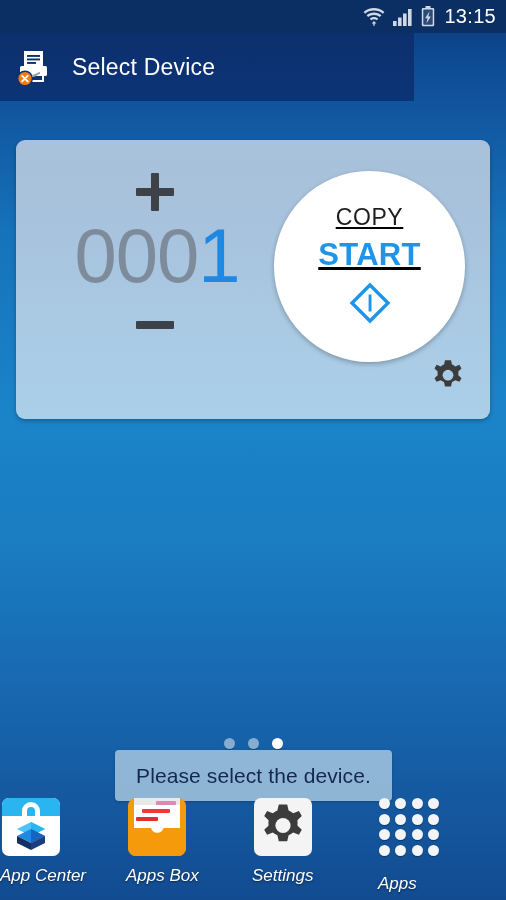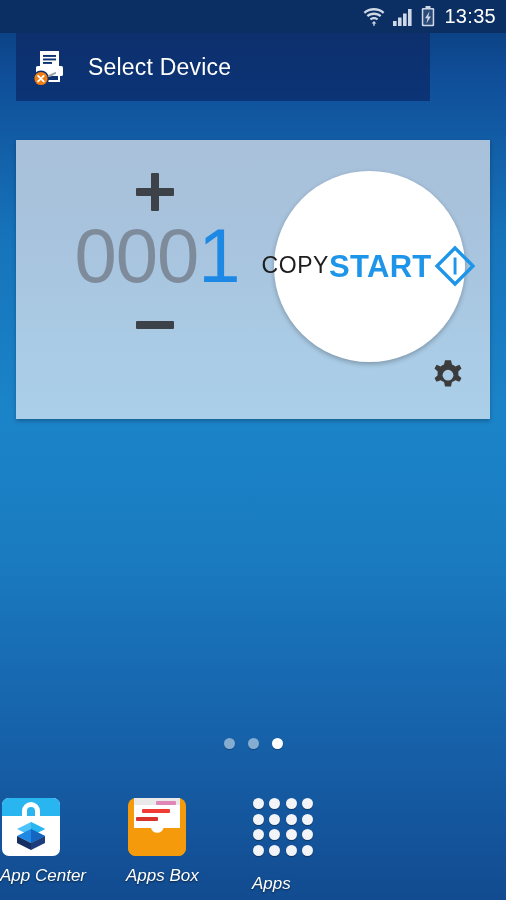--- a/index.html
+++ b/index.html
@@ -308,7 +308,7 @@
         </svg>
       </span>
     </div>
-    <div class="status-time">13:35</div>
+    <div class="status-time">13:15</div>
   </div>
 
   <div class="titlebar">

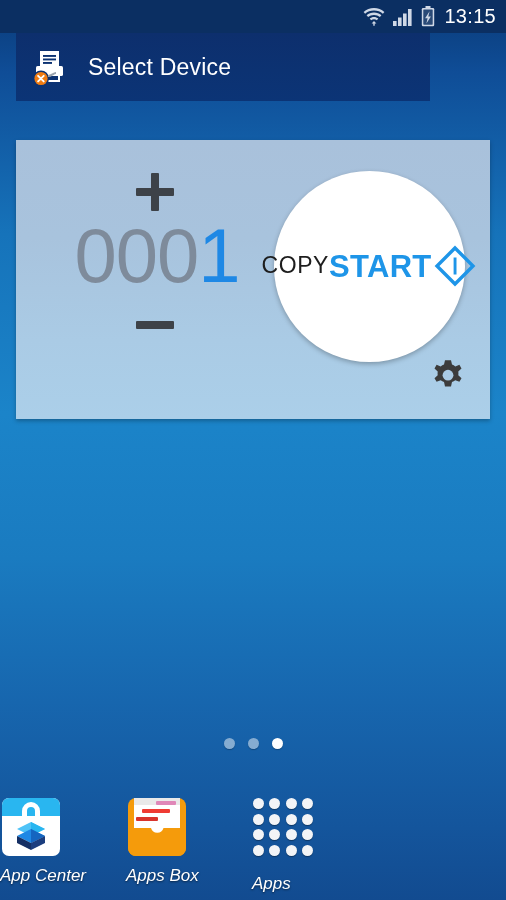--- a/index.html
+++ b/index.html
@@ -63,7 +63,6 @@
     align-items: center;
     box-sizing: border-box;
     padding-left: 14px;
-    margin-left: 16px;
   }
   .title-icon-wrap {
     position: relative;

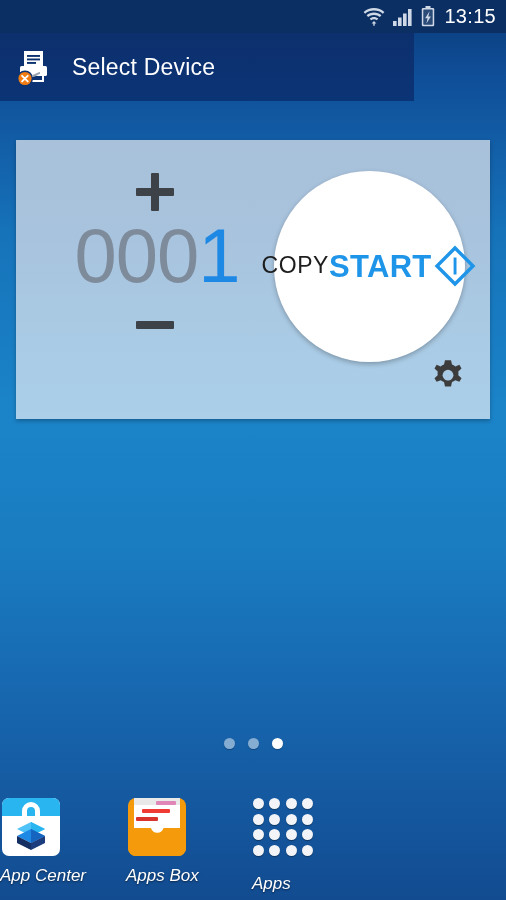--- a/index.html
+++ b/index.html
@@ -85,7 +85,7 @@
     top: 140px;
     width: 474px;
     height: 279px;
-    border-radius: 0;
+    border-radius: 9px;
     background: linear-gradient(180deg, #a9c1db 0%, #a8c3dd 35%, #aacbe5 72%, #abcfe9 100%);
     box-shadow: 0 2px 4px rgba(0,0,0,0.28);
     box-sizing: border-box;

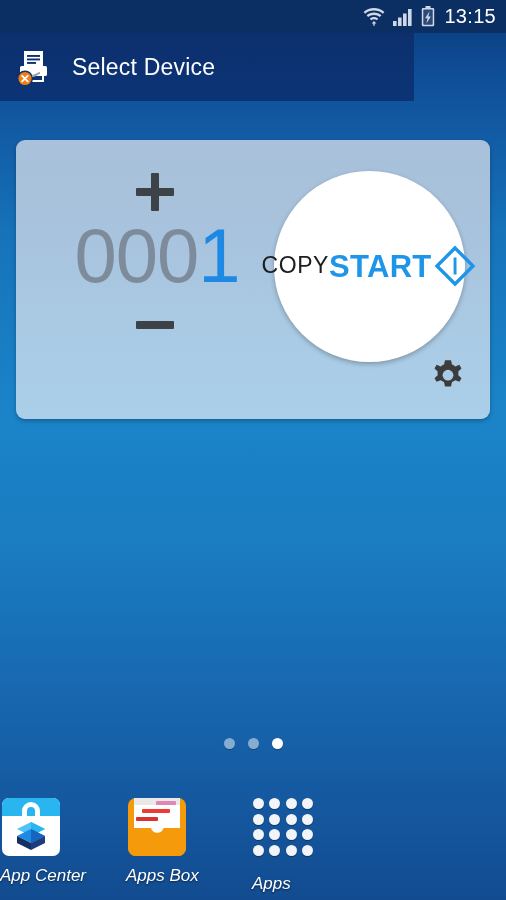--- a/index.html
+++ b/index.html
@@ -152,9 +152,10 @@
     background: #ffffff;
     box-shadow: 0 2px 5px rgba(0,0,0,0.27);
     display: flex;
-    flex-direction: row;
+    flex-direction: column;
     align-items: center;
     justify-content: center;
+    text-decoration: underline;
   }
   .start-copy {
     color: #1d1d1d;

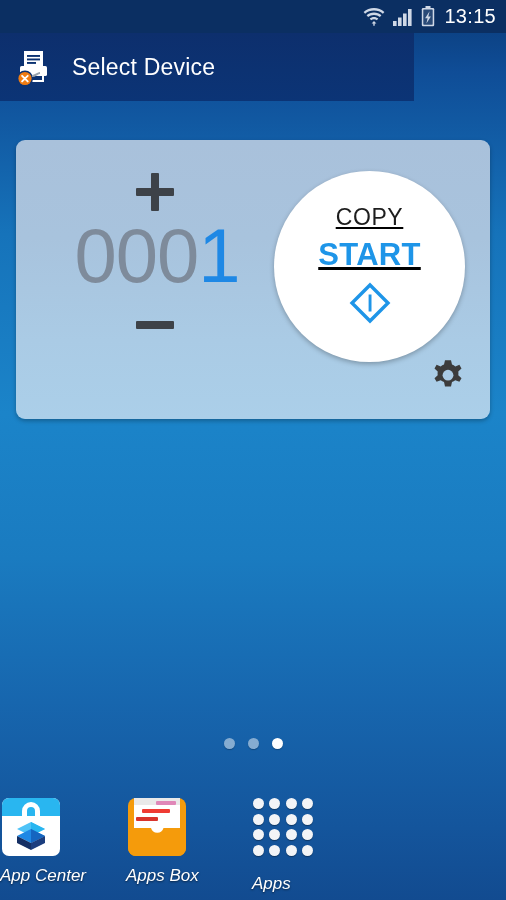--- a/index.html
+++ b/index.html
@@ -378,6 +378,9 @@
     <div class="dot active"></div>
   </div>
 
+  <div class="toast">
+    <span class="toast-text">Please select the device.</span>
+  </div>
 
   <div class="dock">
 

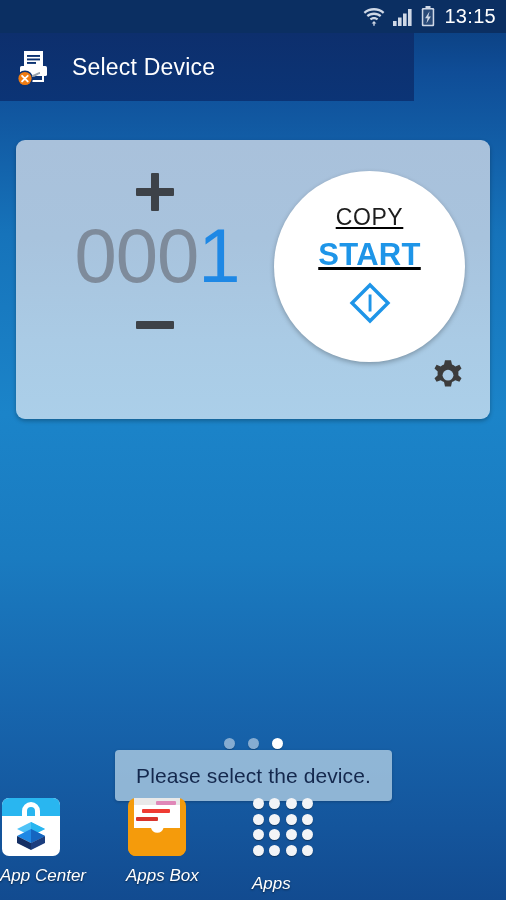--- a/index.html
+++ b/index.html
@@ -419,6 +419,16 @@
       <div class="dock-label">Apps Box</div>
     </div>
 
+    <div class="dock-item">
+      <div class="dock-icon">
+        <svg width="62" height="62" viewBox="0 0 62 62">
+          <rect x="2" y="2" width="58" height="58" rx="7" fill="#f4f4f4"></rect>
+          <path fill="#3c3c3c" d="M31 8.5 l4.2 0 1.4 6.0 a18 18 0 0 1 4.6 2.7 l5.7 -2.2 2.9 5.0 -4.4 4.2 a18 18 0 0 1 0 5.3 l4.4 4.2 -2.9 5.0 -5.7 -2.2 a18 18 0 0 1 -4.6 2.7 l-1.4 6.0 -4.2 0 -4.2 0 -1.4 -6.0 a18 18 0 0 1 -4.6 -2.7 l-5.7 2.2 -2.9 -5.0 4.4 -4.2 a18 18 0 0 1 0 -5.3 l-4.4 -4.2 2.9 -5.0 5.7 2.2 a18 18 0 0 1 4.6 -2.7 l1.4 -6.0 z"></path>
+          <circle cx="31" cy="29.5" r="7.6" fill="#f4f4f4"></circle>
+        </svg>
+      </div>
+      <div class="dock-label">Settings</div>
+    </div>
 
     <div class="dock-item">
       <div class="apps-grid">

